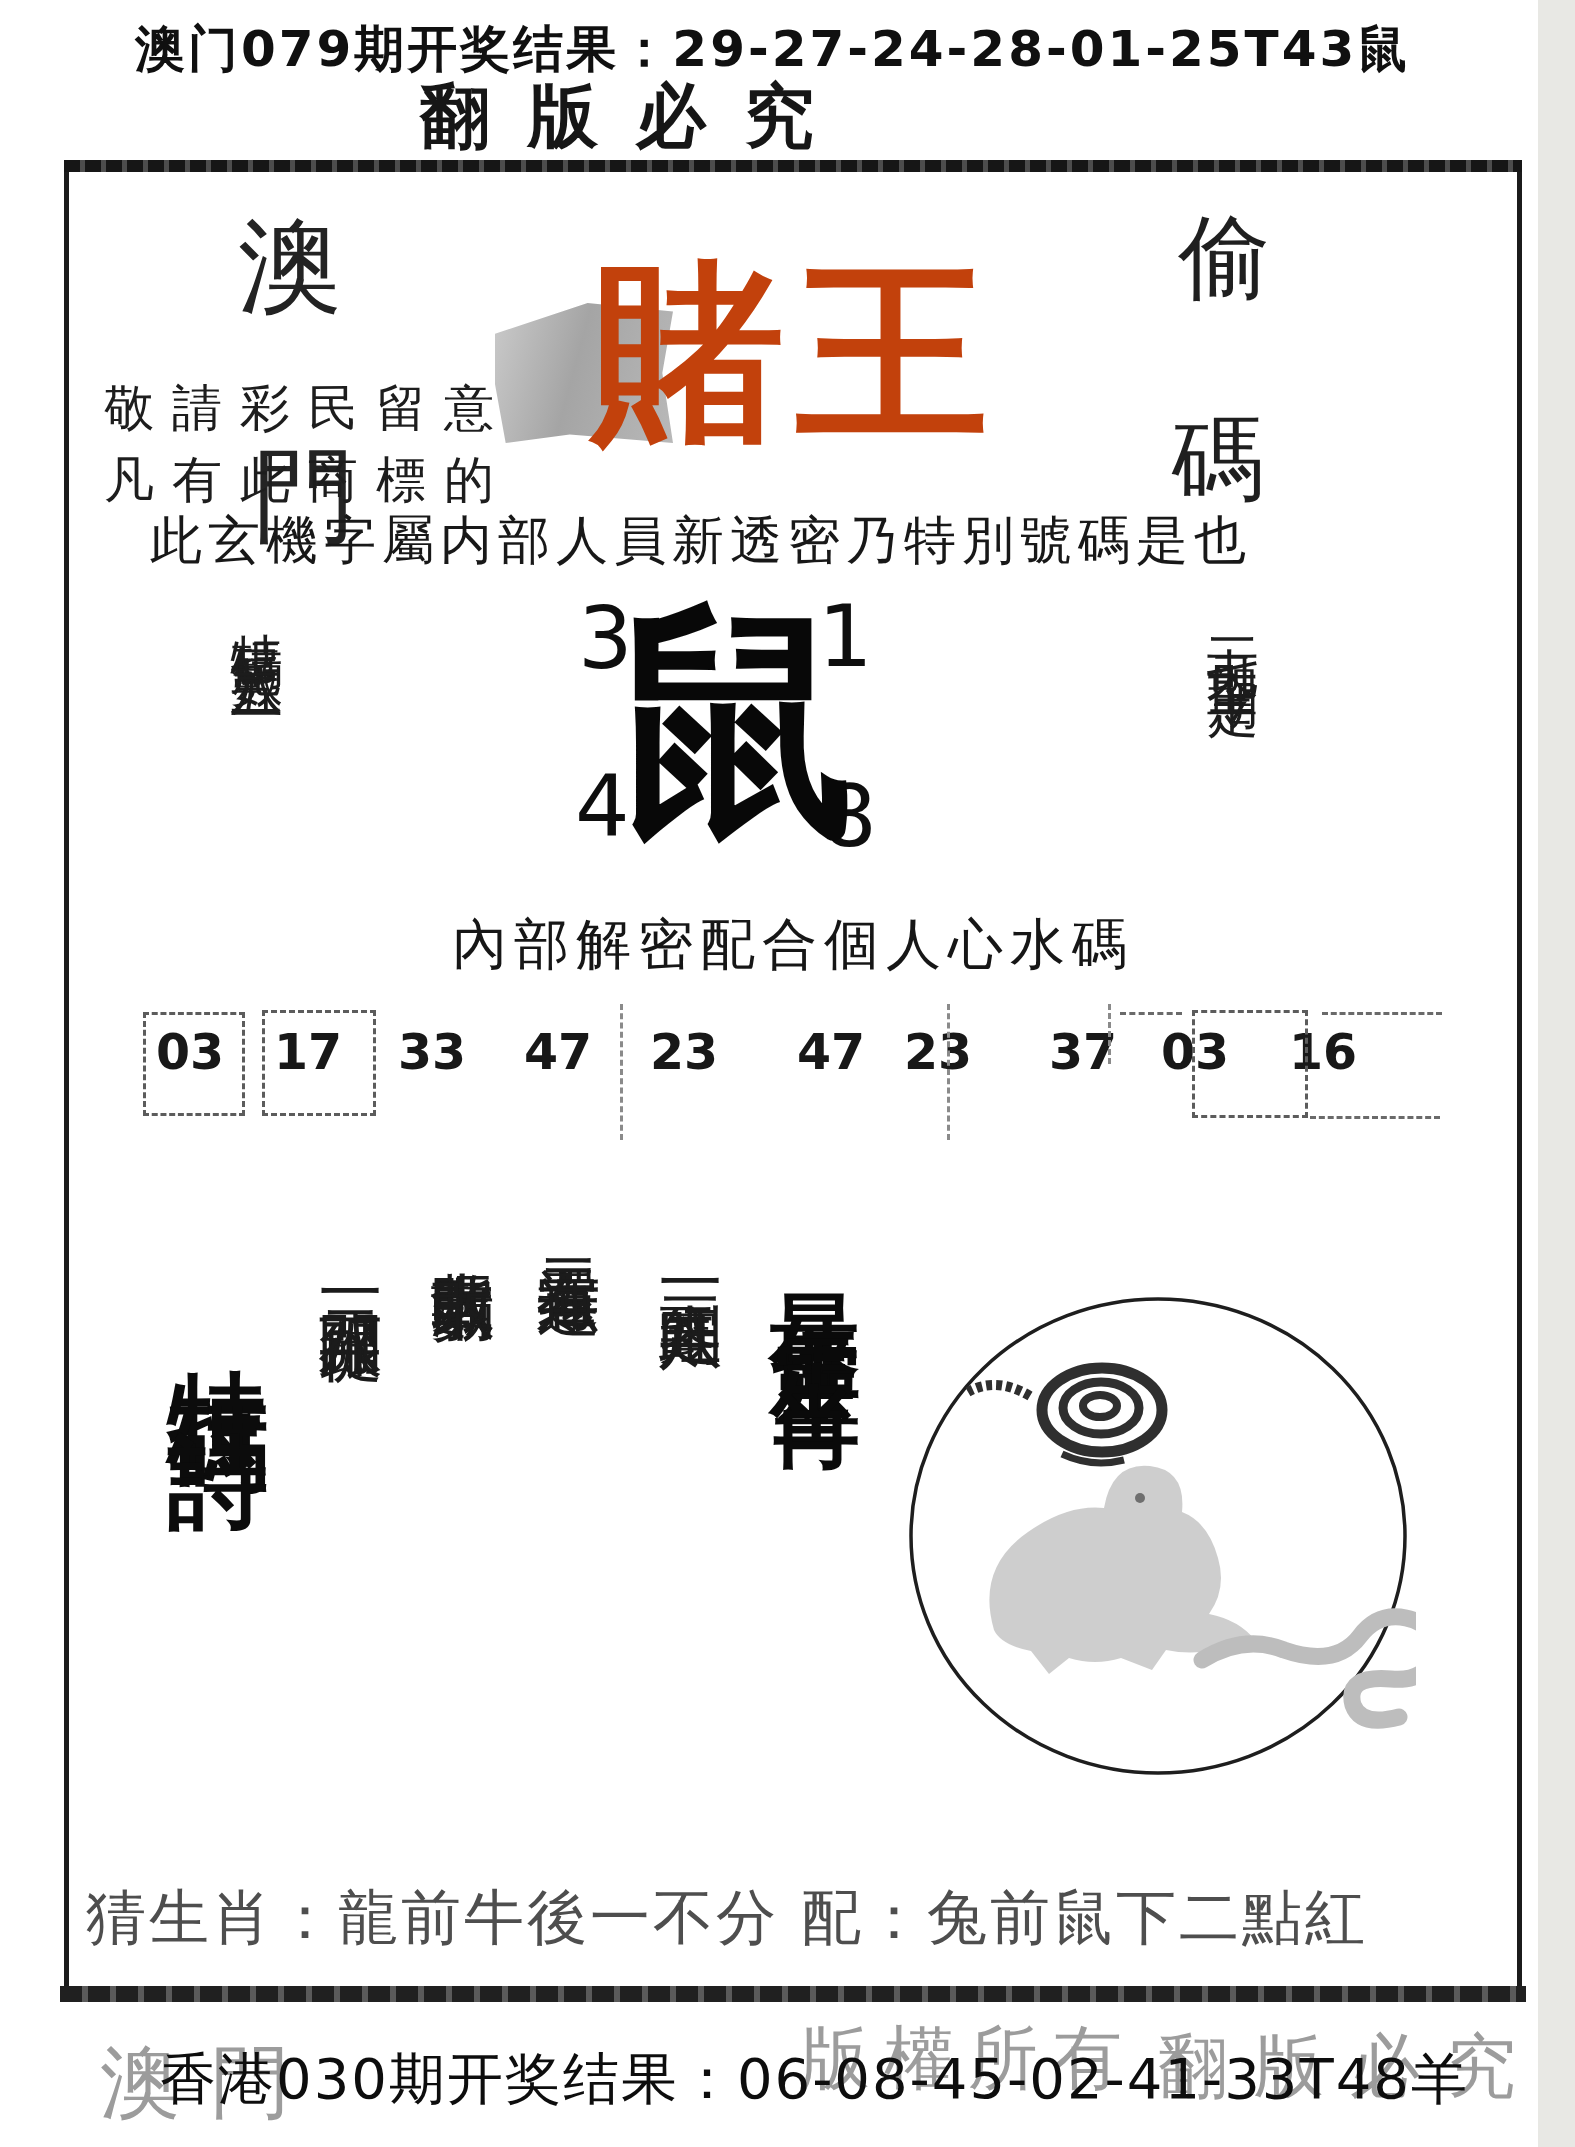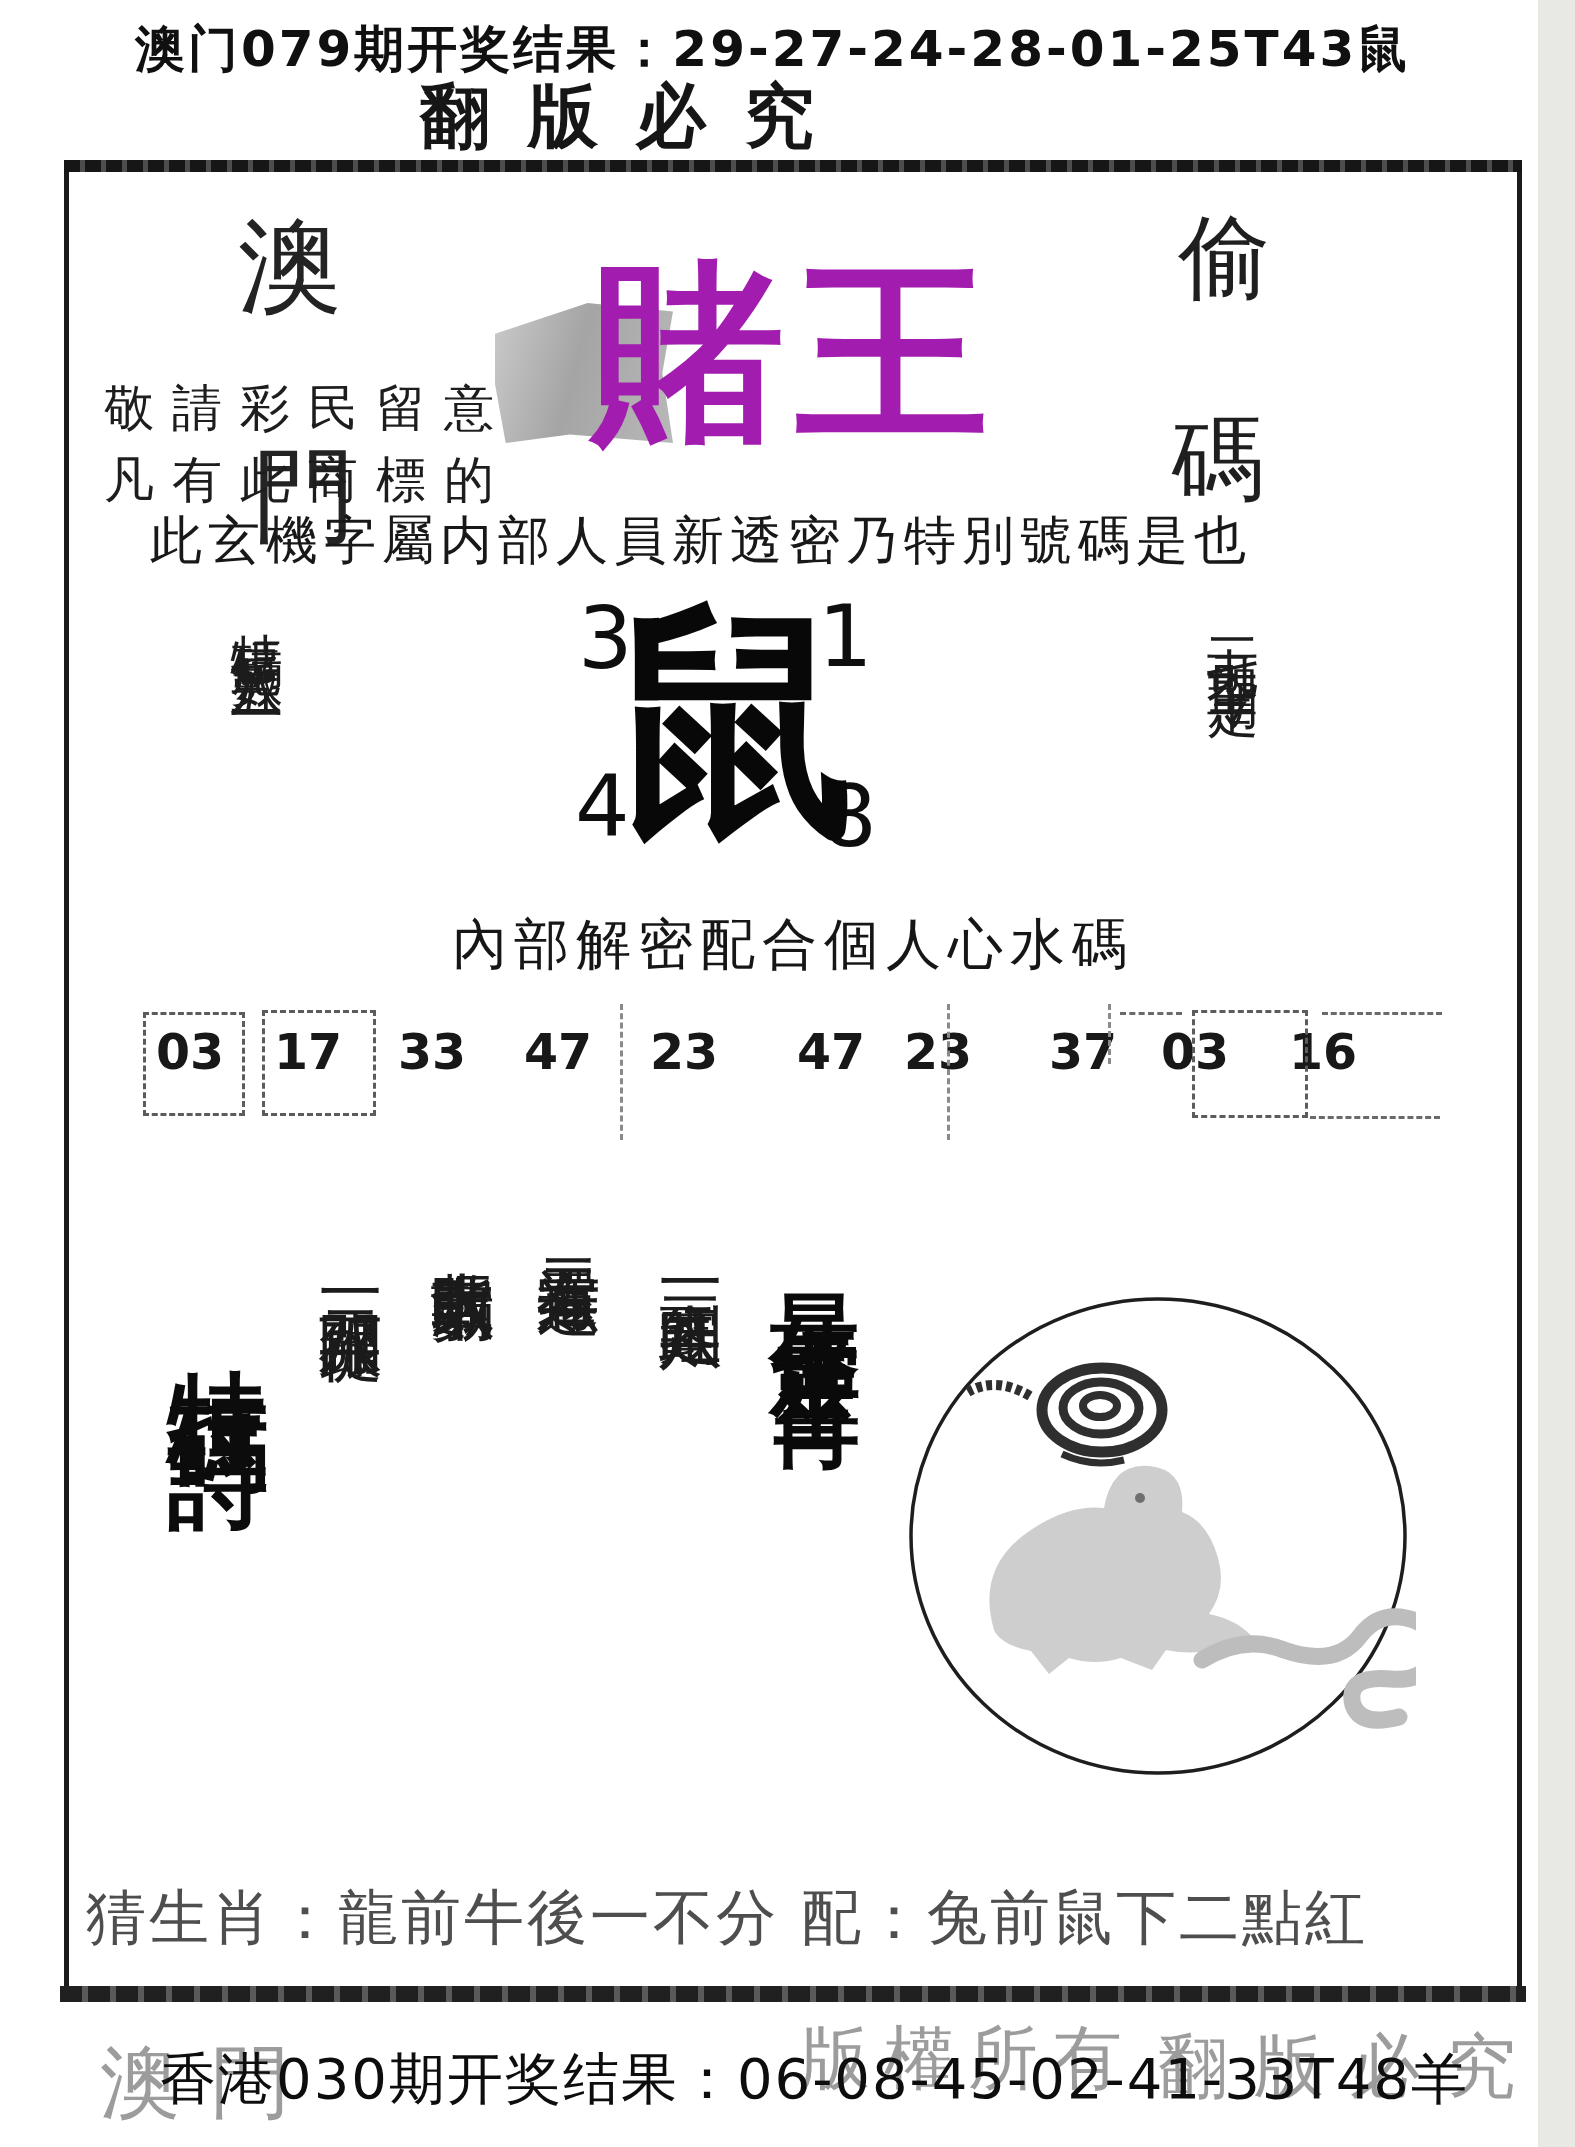--- a/index.html
+++ b/index.html
@@ -37,7 +37,7 @@
     clip-path:polygon(0% 22%,52% 0%,100% 6%,94% 50%,100% 100%,42% 94%,6% 100%,0% 58%);
     opacity:.8;
   }
-  .brand{left:592px;top:226px;font-size:192px;font-weight:bold;letter-spacing:12px;color:#a21caf;}
+  .brand{left:592px;top:226px;font-size:192px;font-weight:bold;letter-spacing:12px;color:#c2410c;}
   .steal-top{left:1178px;top:196px;font-size:92px;color:#1f1f1f;}
   .steal-bottom{left:1172px;top:398px;font-size:92px;color:#1f1f1f;}
   .slogan{left:150px;top:506px;font-size:52px;letter-spacing:6px;color:#181818;}

